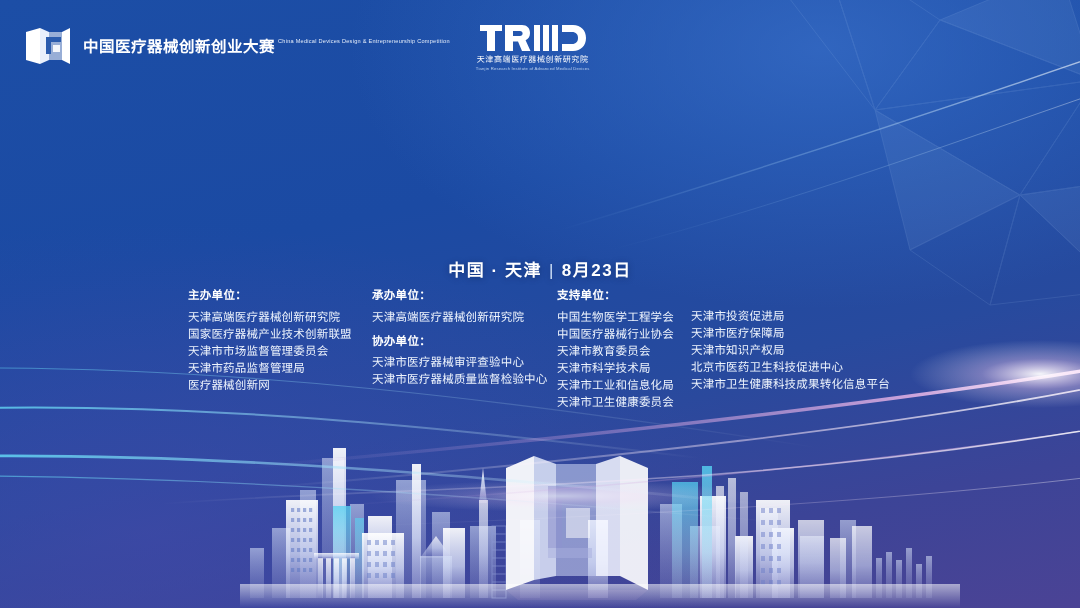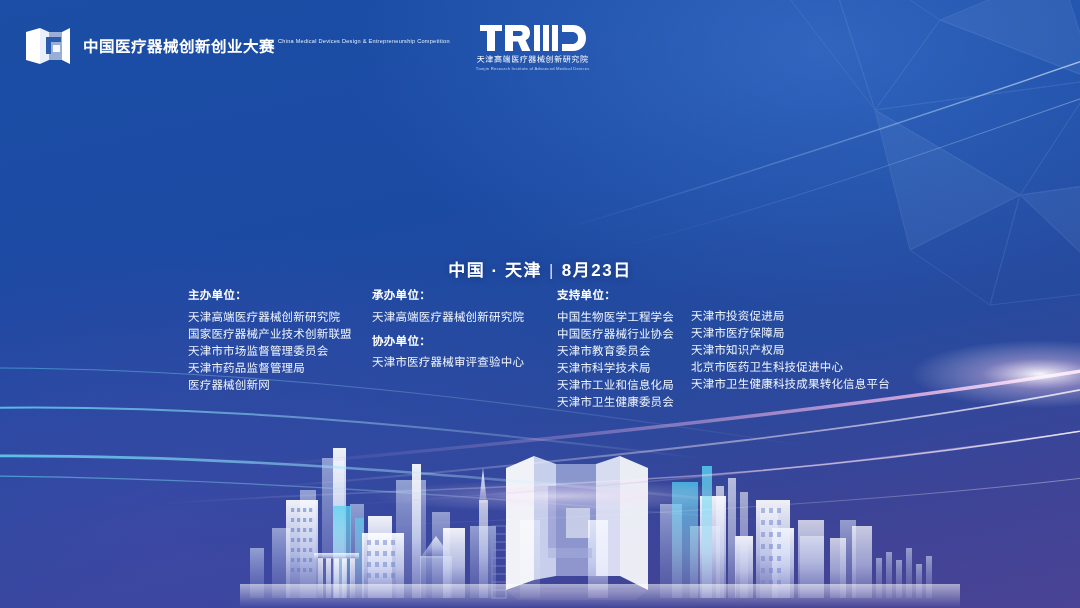--- a/index.html
+++ b/index.html
@@ -447,6 +447,7 @@
       <div class="org-line">天津高端医疗器械创新研究院</div>
       <div class="grp-head spaced">协办单位：</div>
       <div class="org-line">天津市医疗器械审评查验中心</div>
+      <div class="org-line">天津市医疗器械质量监督检验中心</div>
     </div>
 
     <div class="col-3">

